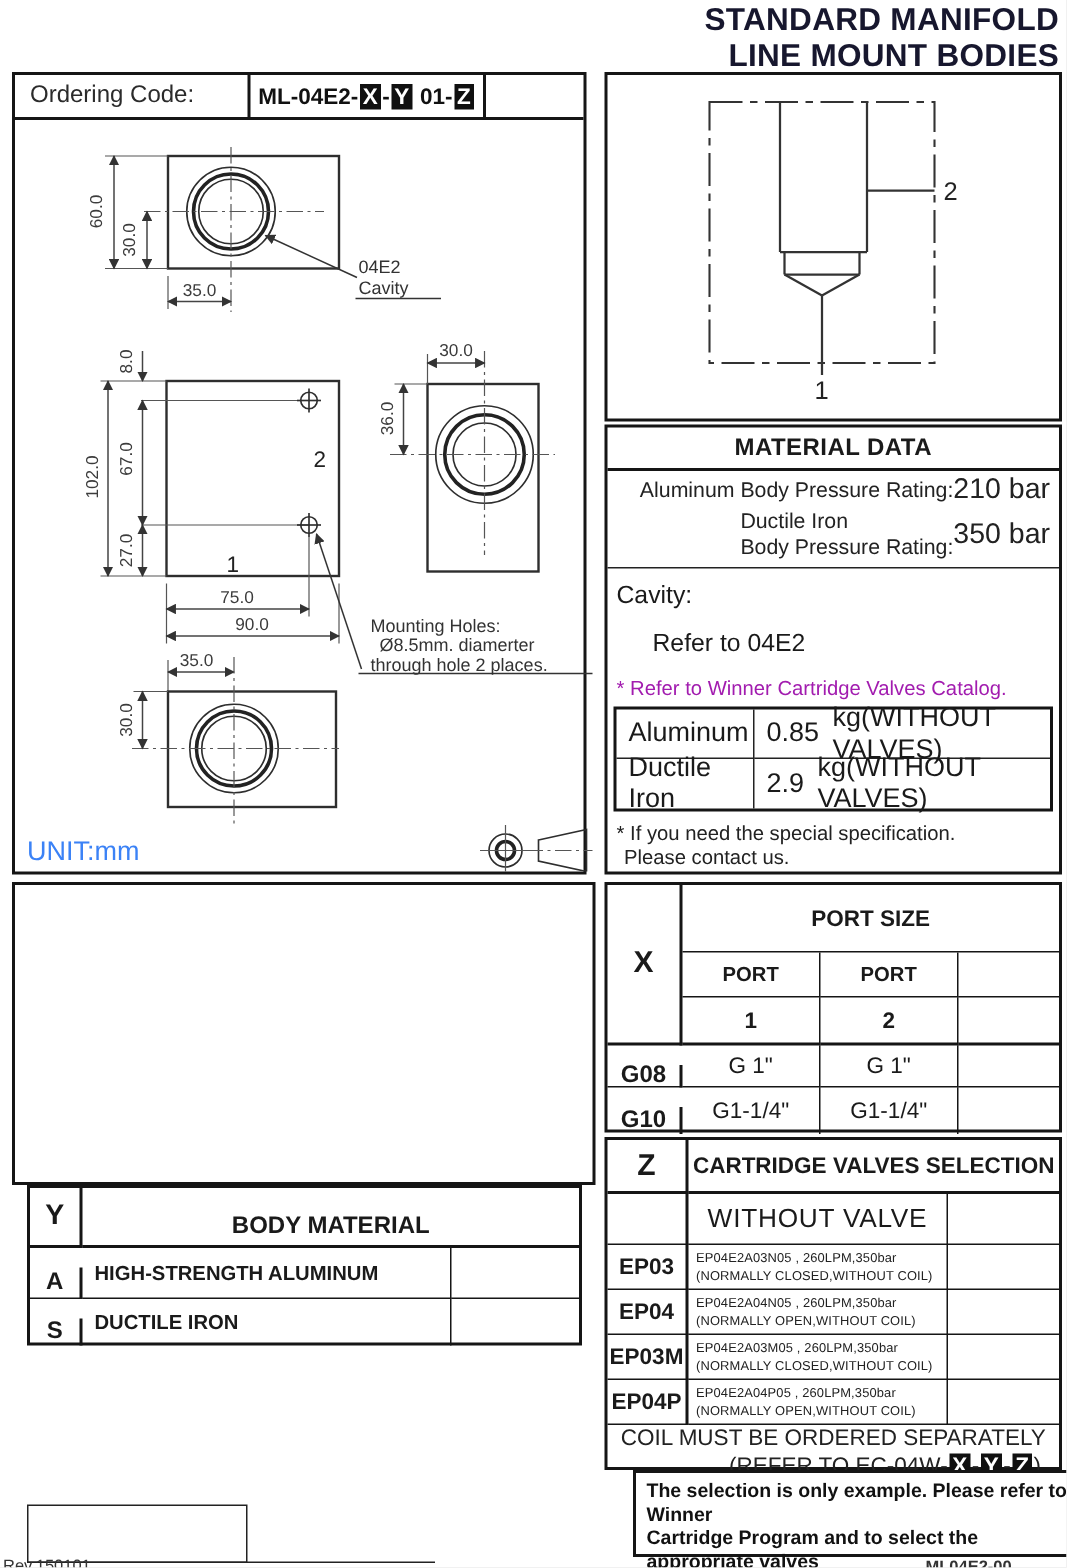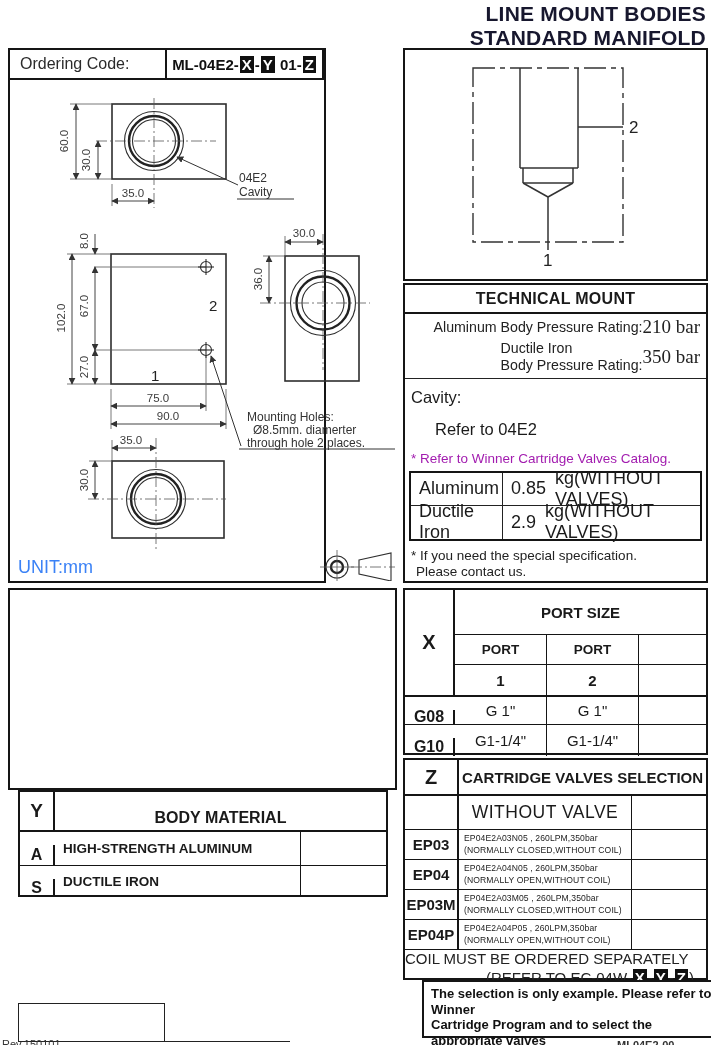--- a/index.html
+++ b/index.html
@@ -76,8 +76,8 @@
 <div id="page">
 
   <div class="doc-title">
+    <div>STANDARD MANIFOLD</div>
     <div>LINE MOUNT BODIES</div>
-    <div>STANDARD MANIFOLD</div>
   </div>
 
   <div class="box" style="left:8px;top:48px;width:318px;height:535px;">

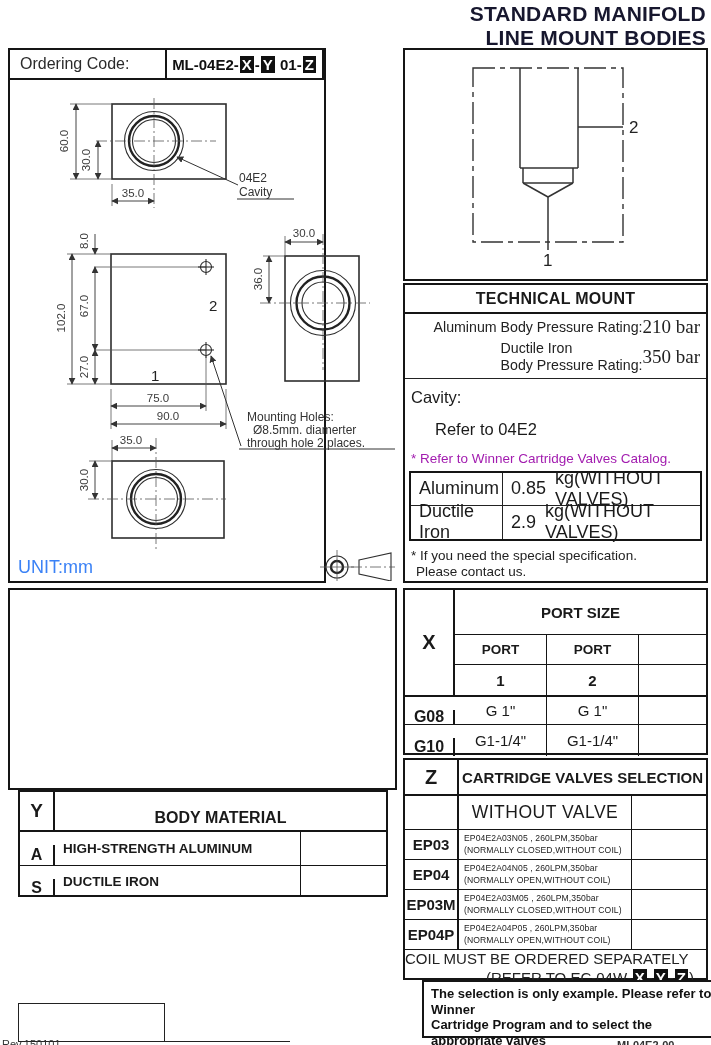--- a/index.html
+++ b/index.html
@@ -80,7 +80,7 @@
     <div>LINE MOUNT BODIES</div>
   </div>
 
-  <div class="box" style="left:8px;top:48px;width:318px;height:535px;">
+  <div class="box" style="left:8px;top:48px;width:383px;height:535px;">
     <div class="order-row">
       <div class="order-label">Ordering Code:</div>
       <div class="order-code"><span>ML-04E2-</span><span class="inv">X</span><span>-</span><span class="inv">Y</span><span> 01-</span><span class="inv">Z</span></div>

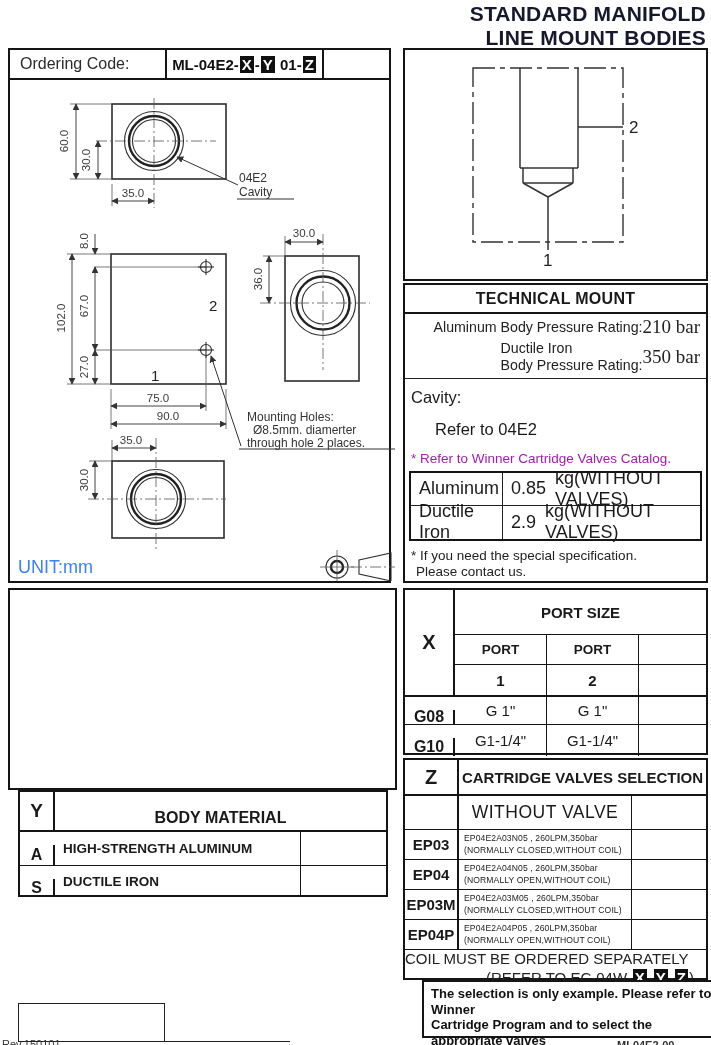--- a/index.html
+++ b/index.html
@@ -214,7 +214,7 @@
   </div>
 
   <div class="box" style="left:403px;top:283px;width:305px;height:300px;">
-    <div class="td-head">TECHNICAL MOUNT</div>
+    <div class="td-head">MATERIAL DATA</div>
     <div class="td-row">
       <span class="td-lab">Aluminum Body Pressure Rating:</span>
       <span class="td-val">210 bar</span>

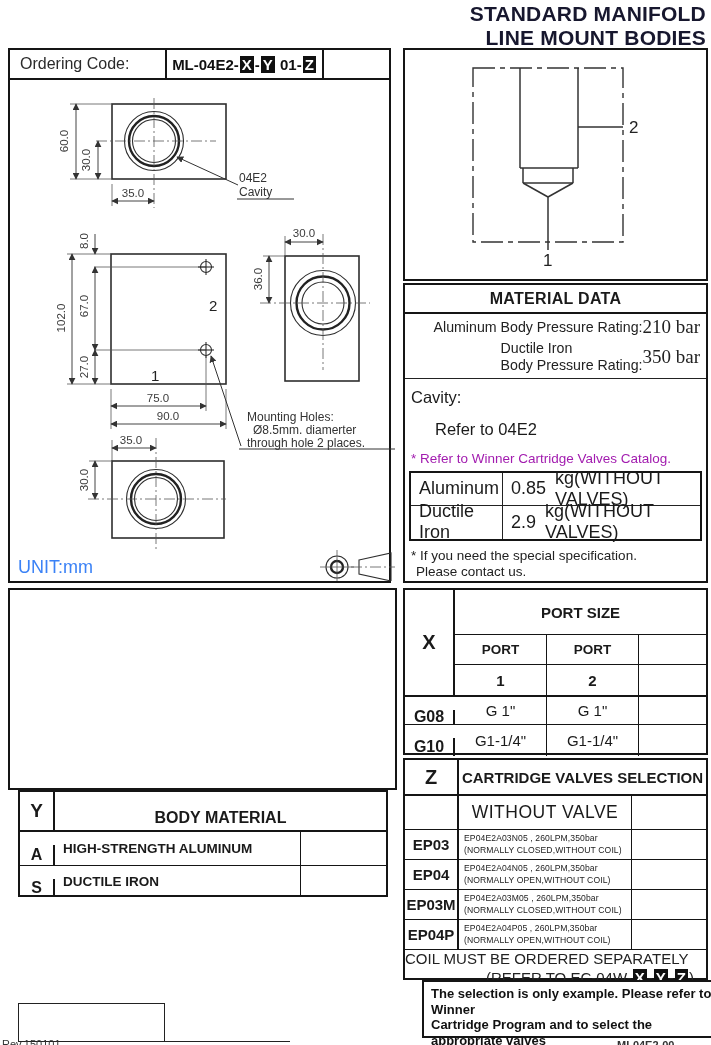--- a/index.html
+++ b/index.html
@@ -37,7 +37,7 @@
            justify-content:center;font-weight:bold;font-size:16px;letter-spacing:.3px;}
   .td-row{display:flex;justify-content:flex-end;align-items:center;padding:2px 6px 0 5px;}
   .td-lab{font-size:14.2px;color:#222;line-height:1.18;}
-  .td-val{font-size:19px;color:#222;font-family:Liberation Serif, serif;}
+  .td-val{font-size:19px;color:#222;}
   .td-divider{border-bottom:1.5px solid #222;margin-top:4px;}
   .td-cavity{font-size:16.5px;padding:9px 6px 0 6px;}
   .td-refer{font-size:16.5px;padding:13px 0 0 30px;}

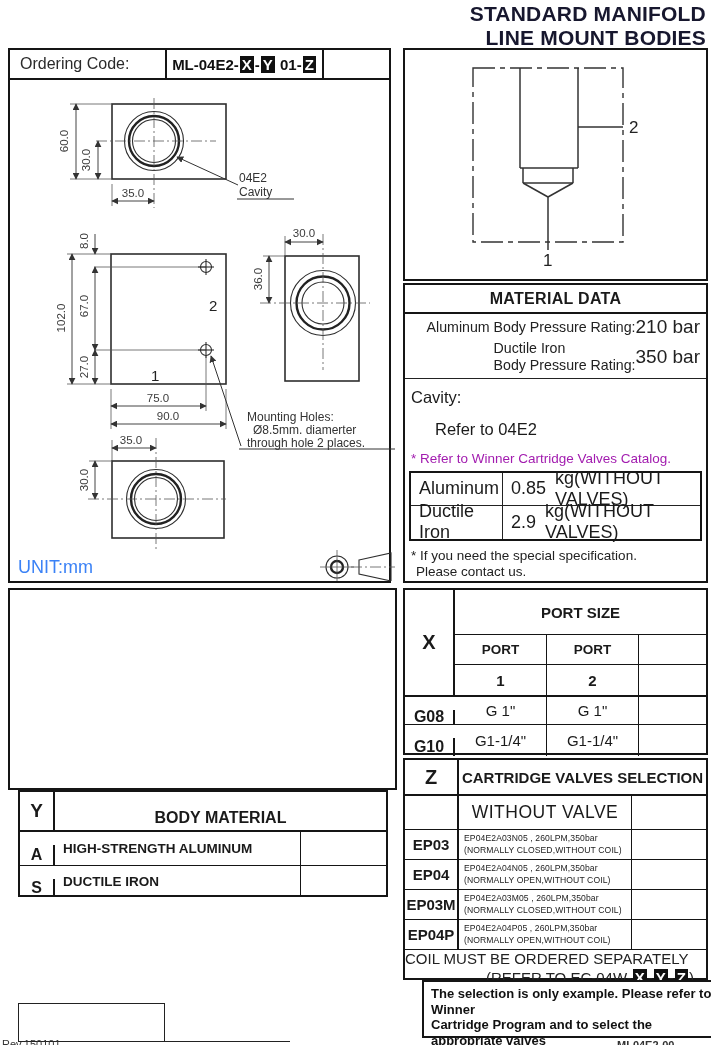--- a/index.html
+++ b/index.html
@@ -61,7 +61,7 @@
            padding-left:5px;font-size:8.6px;line-height:1.3;color:#222;letter-spacing:.1px;}
   .coil{grid-column:1/4;display:flex;flex-direction:column;justify-content:center;
         font-size:15px;color:#222;line-height:1.25;}
-  .coil .l1{text-align:left;}
+  .coil .l1{text-align:center;}
   .coil .l2{text-align:right;padding-right:12px;white-space:pre;}
   
   .bm-name{justify-content:flex-start;padding-left:8px;}

